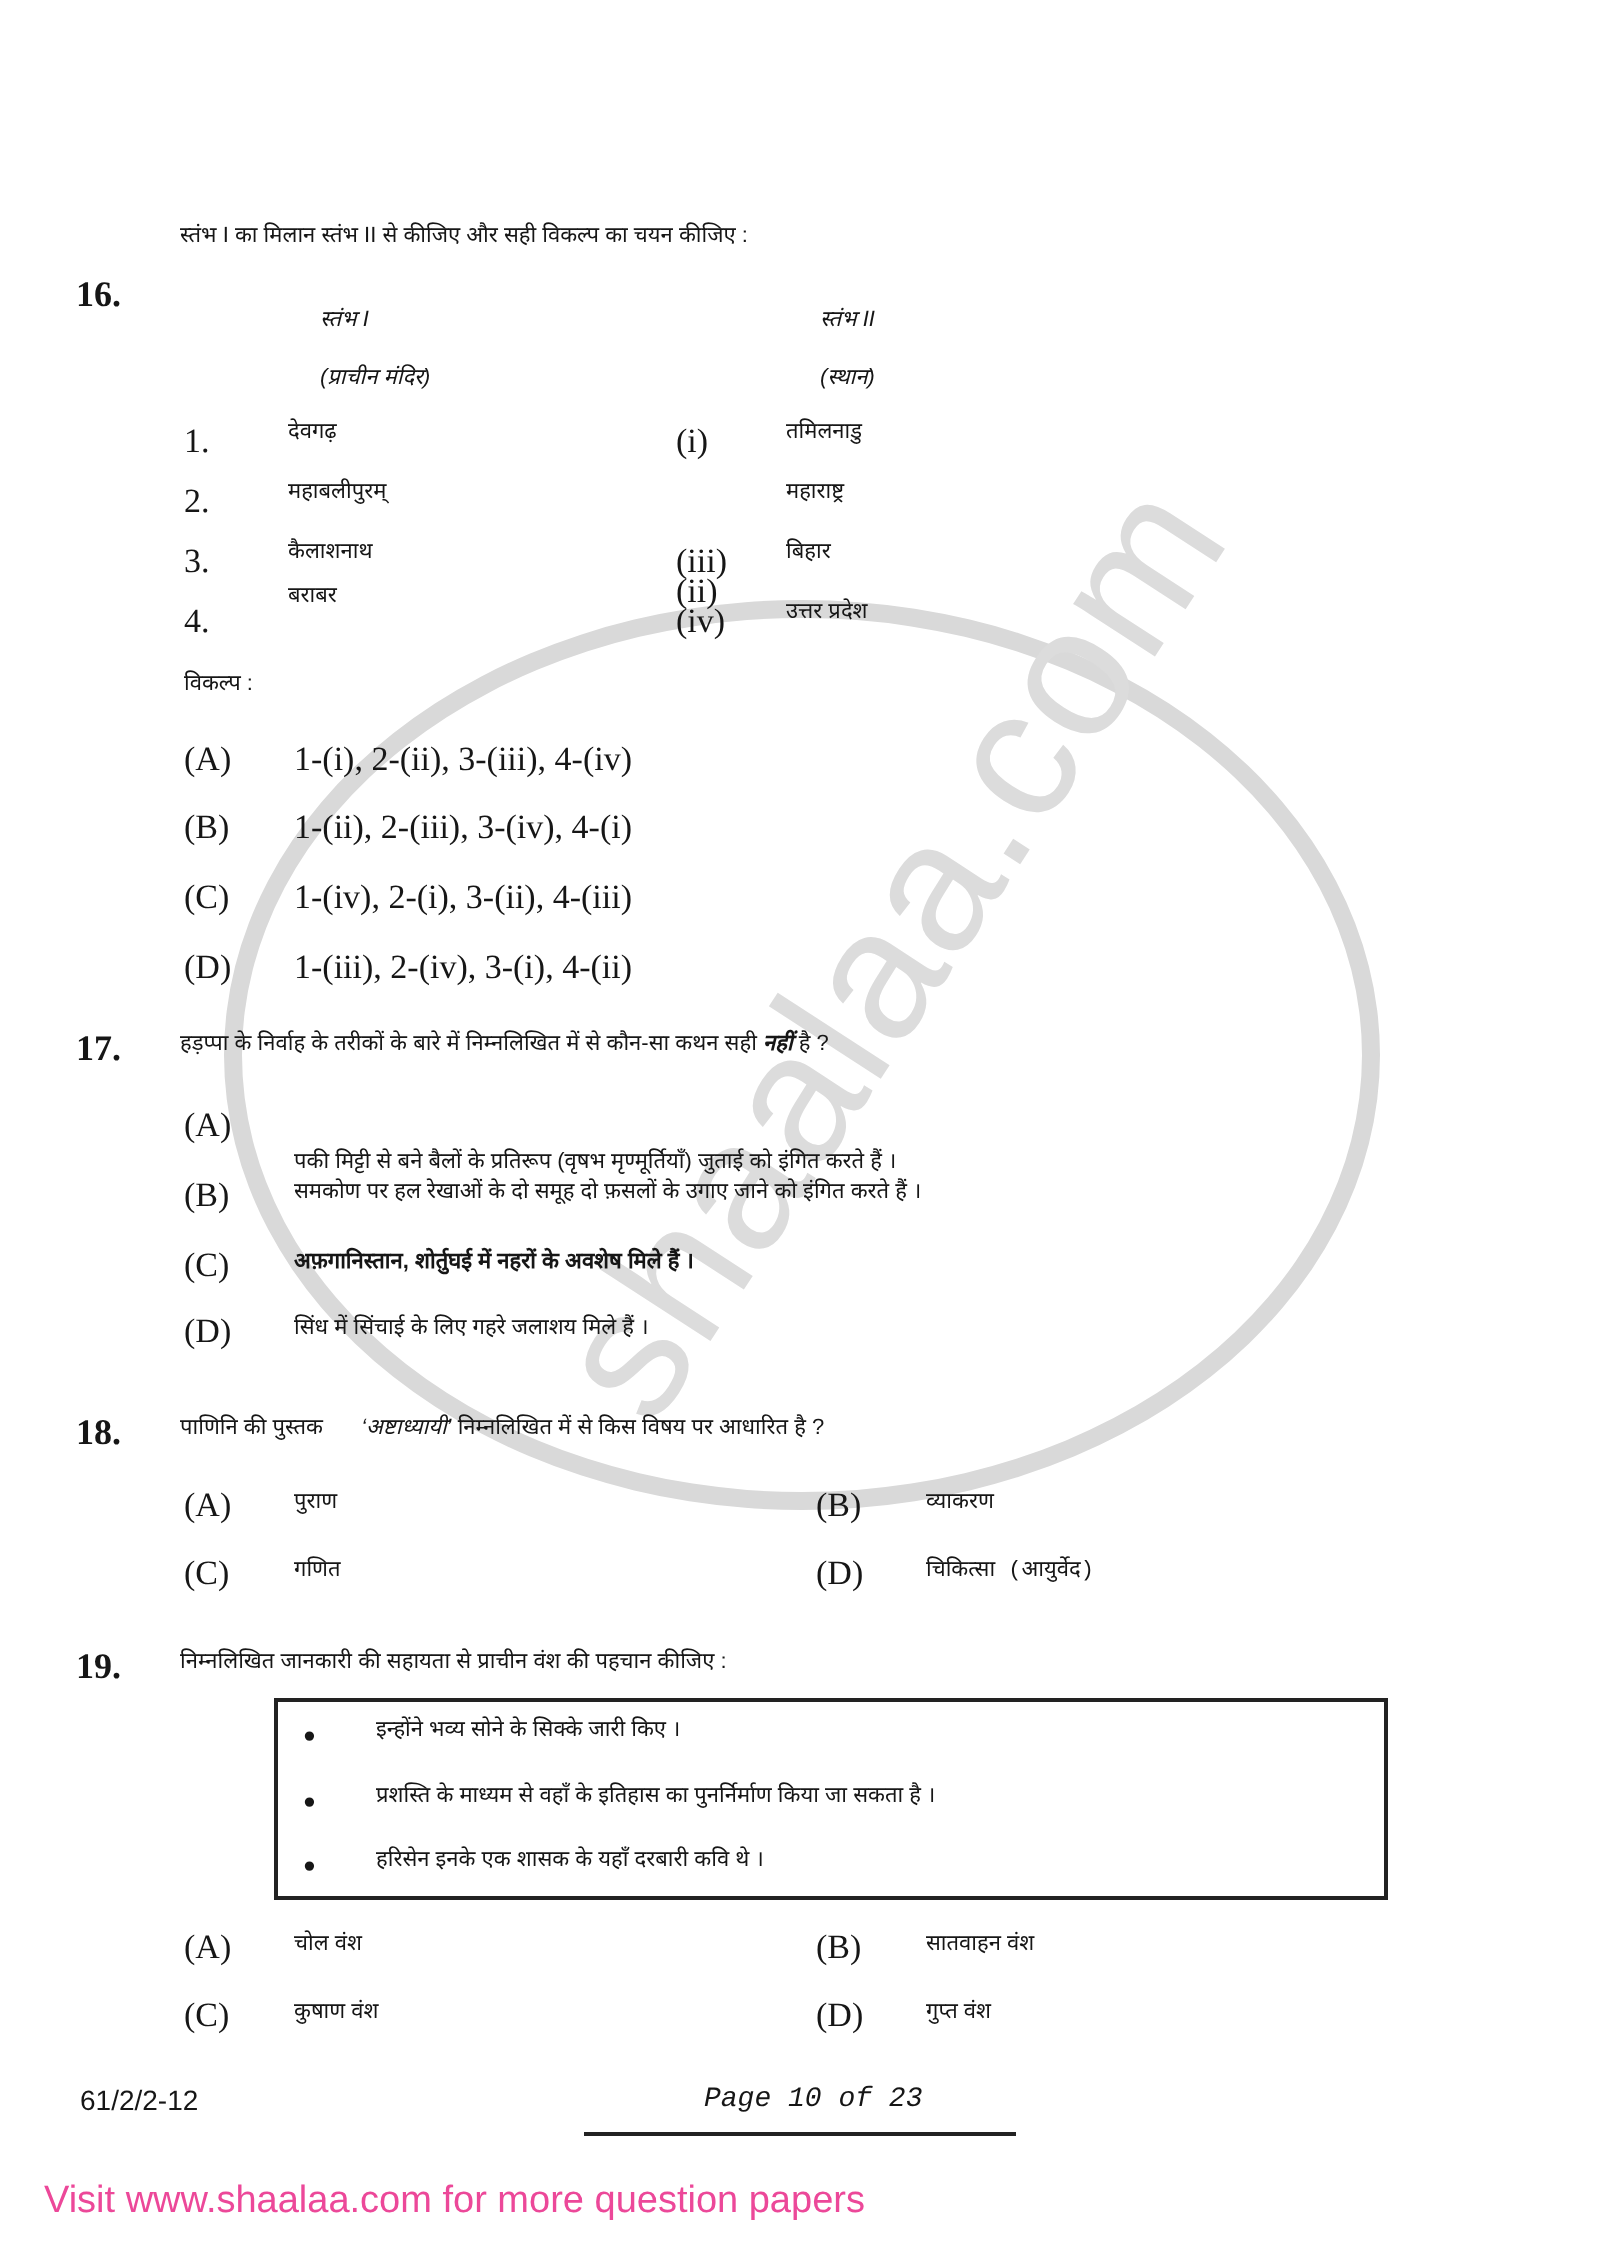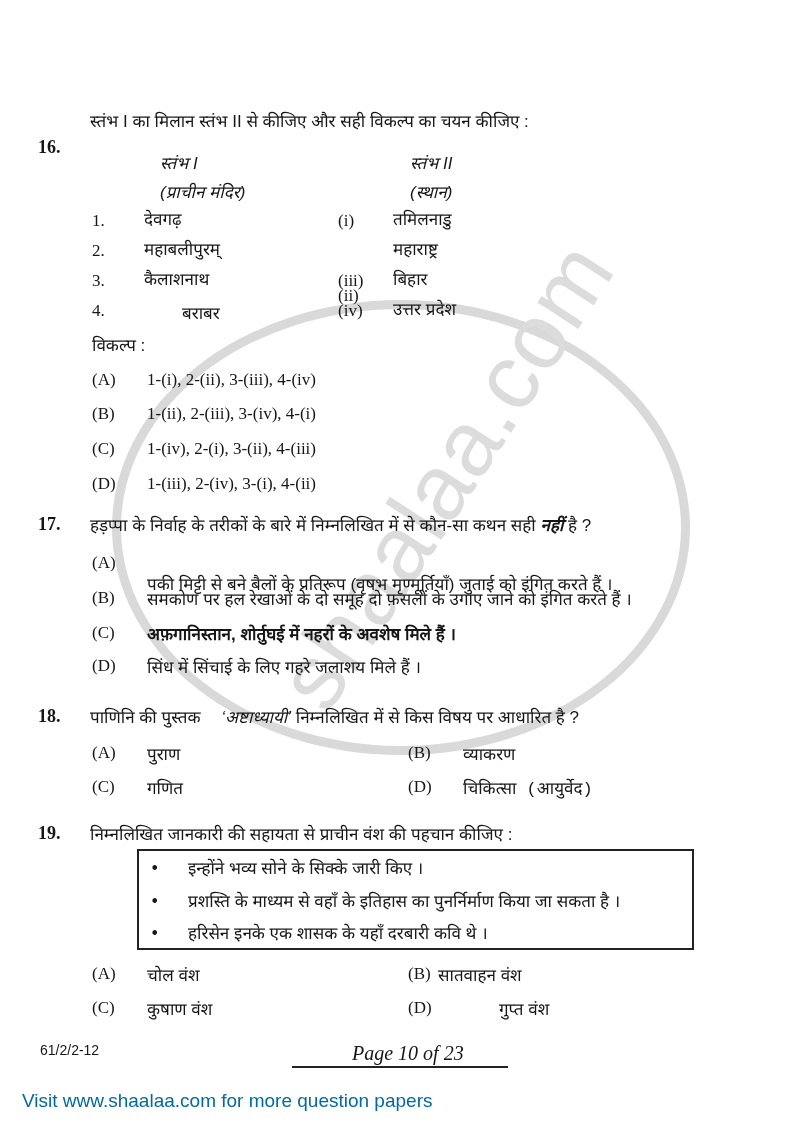--- a/index.html
+++ b/index.html
@@ -9,7 +9,7 @@
     color: #161616;
   }
   .abs { position: absolute; white-space: nowrap; }
-  .hi { font-family: "Liberation Sans", "DejaVu Sans", sans-serif; font-size: 17px; }
+  .hi { font-family: "Liberation Sans", "DejaVu Sans", sans-serif; font-size: 11px; }
   .lat { font-family: "Liberation Serif", "DejaVu Serif", serif; font-size: 17px; }
   .qnum { font-family: "Liberation Serif", "DejaVu Serif", serif; font-weight: bold; font-size: 18px; }
   .ital { font-style: italic; margin-left: 16px; }

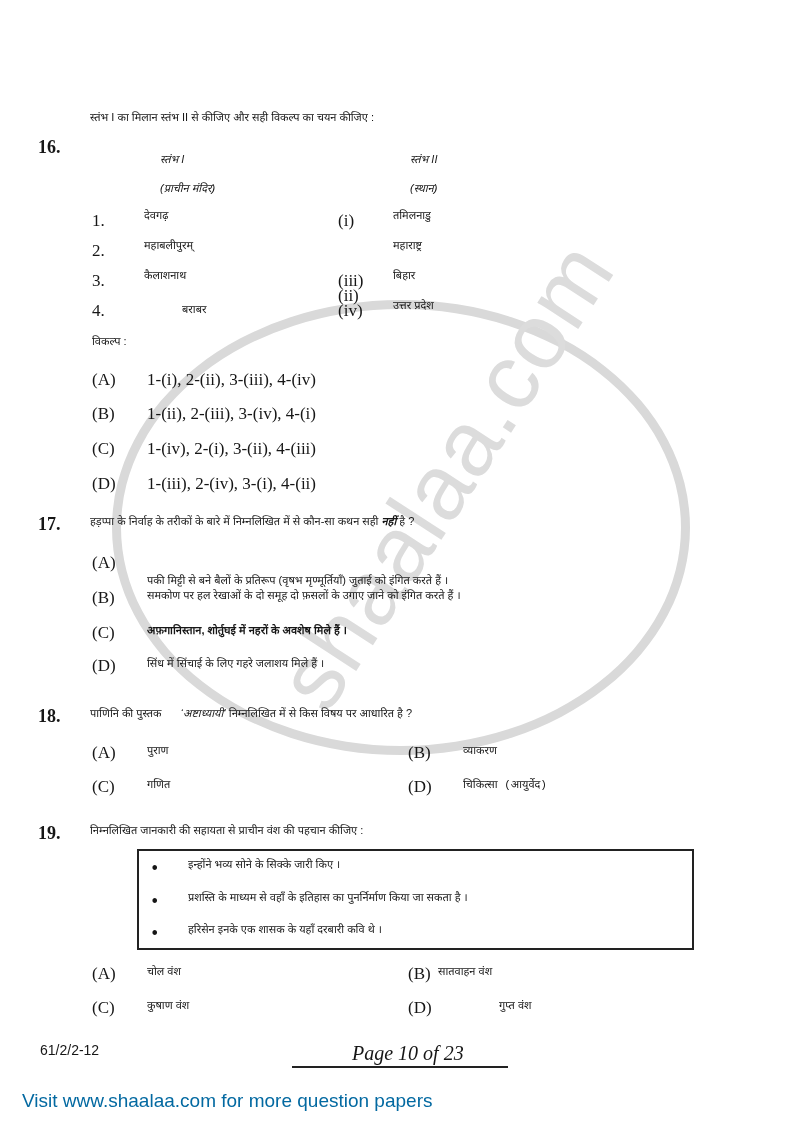--- a/index.html
+++ b/index.html
@@ -67,7 +67,7 @@
 <div class="abs hi" style="left:393px; top:267px;">बिहार</div>
 
 <div class="abs lat" style="left:92px; top:301px;">4.</div>
-<div class="abs hi" style="left:144px; top:301px;margin-left:38px;">बराबर</div>
+<div class="abs hi" style="left:144px; top:289px;">बराबर</div>
 <div class="abs lat" style="left:338px; top:301px;">(iv)</div>
 <div class="abs hi" style="left:393px; top:297px;">उत्तर प्रदेश</div>
 

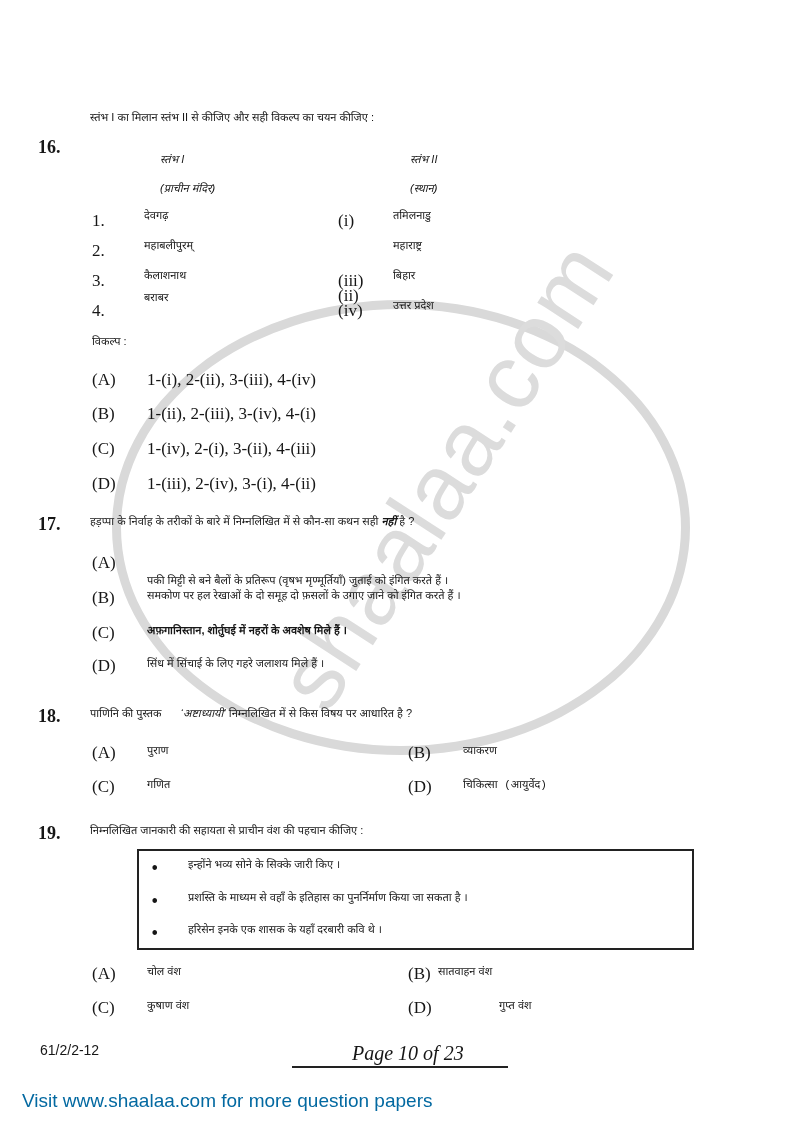--- a/index.html
+++ b/index.html
@@ -128,7 +128,7 @@
 <div class="abs lat" style="left:92px; top:964px;">(A)</div>
 <div class="abs hi" style="left:147px; top:963px;">चोल वंश</div>
 <div class="abs lat" style="left:408px; top:964px;">(B)</div>
-<div class="abs hi" style="left:438px; top:963px;text-align:right;">सातवाहन वंश</div>
+<div class="abs hi" style="left:463px; top:963px;text-align:right;">सातवाहन वंश</div>
 <div class="abs lat" style="left:92px; top:998px;">(C)</div>
 <div class="abs hi" style="left:147px; top:997px;">कुषाण वंश</div>
 <div class="abs lat" style="left:408px; top:998px;">(D)</div>

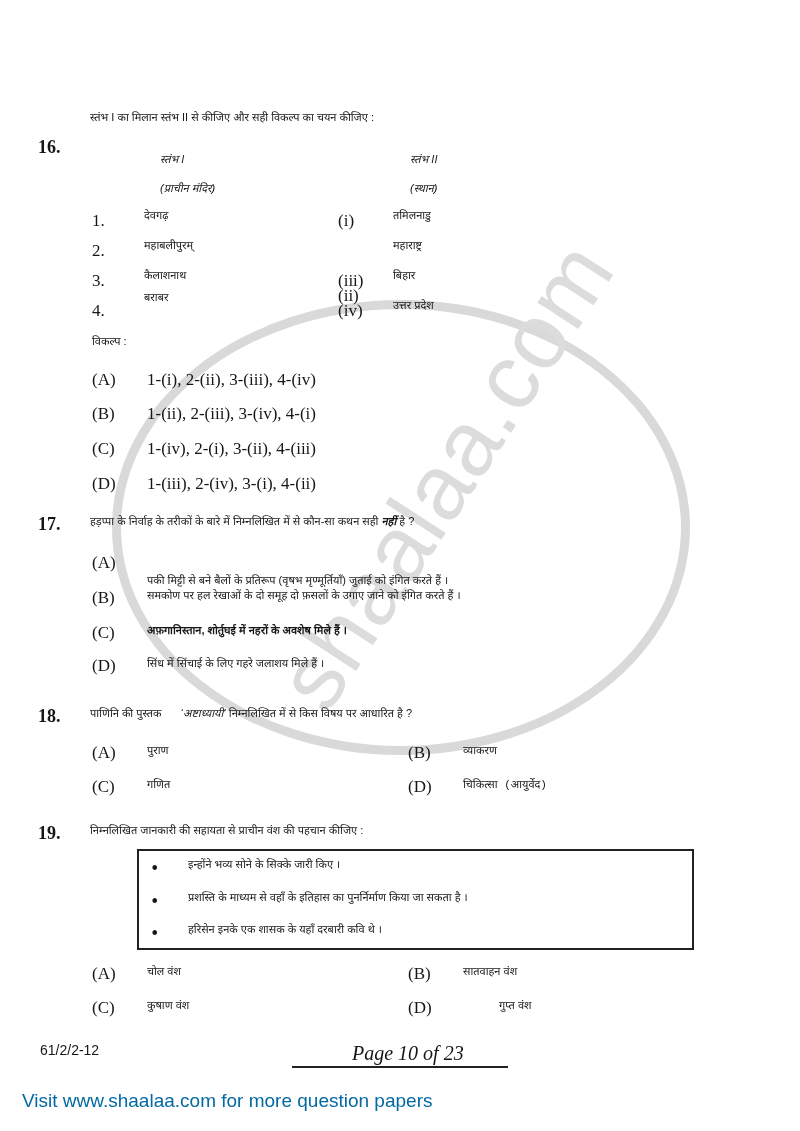--- a/index.html
+++ b/index.html
@@ -132,7 +132,7 @@
 <div class="abs lat" style="left:92px; top:998px;">(C)</div>
 <div class="abs hi" style="left:147px; top:997px;">कुषाण वंश</div>
 <div class="abs lat" style="left:408px; top:998px;">(D)</div>
-<div class="abs hi" style="left:463px; top:997px;margin-left:36px;">गुप्त वंश</div>
+<div class="abs hi" style="left:463px; top:997px;">गुप्त वंश</div>
 
 <div class="abs footer-code" style="left:40px; top:1042px;">61/2/2-12</div>
 <div class="abs footer-page" style="left:352px; top:1042px;">Page 10 of 23</div>

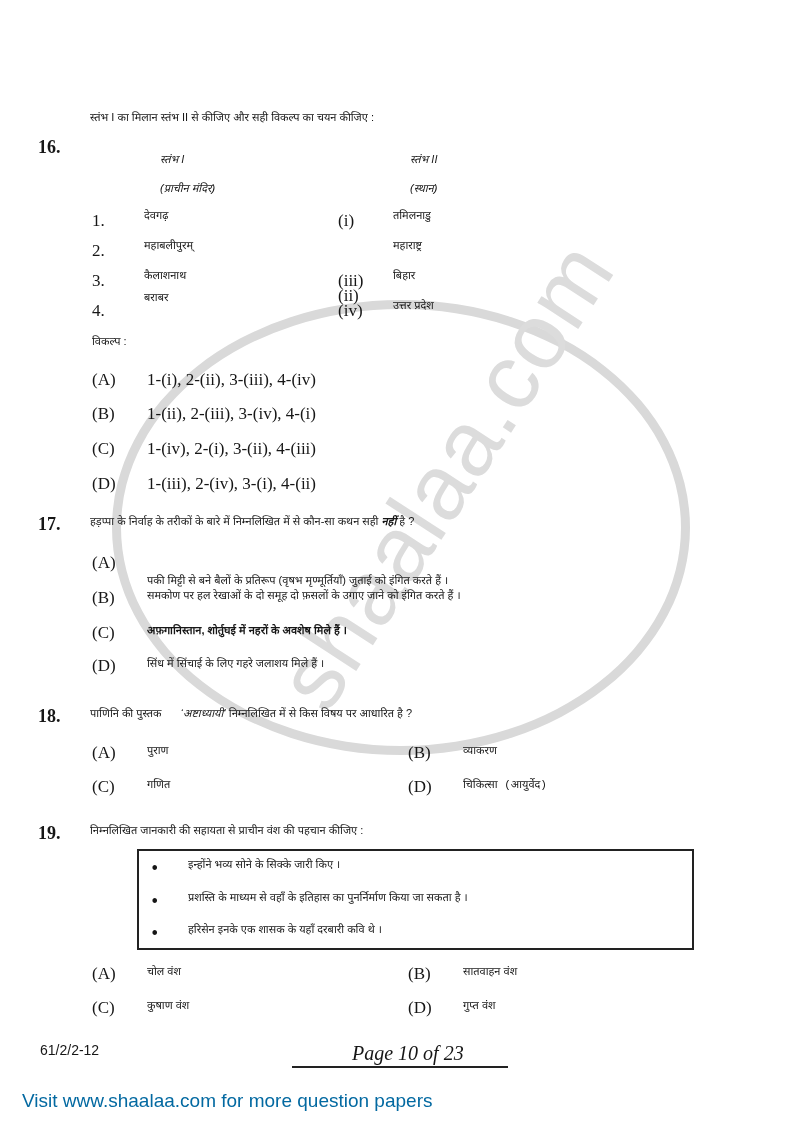--- a/index.html
+++ b/index.html
@@ -34,7 +34,7 @@
   .bullet { font-size: 16px; }
   .footer-line { position: absolute; left: 292px; top: 1066px; width: 216px; height: 2px; background: #222; }
   .footer-code { font-family: "Liberation Sans", "DejaVu Sans", sans-serif; font-size: 14px; }
-  .footer-page { font-family: Liberation Serif, serif; font-size: 20px; font-style: italic; }
+  .footer-page { font-family: Liberation Mono, monospace; font-size: 14px; font-style: italic; }
   .visit { font-family: "Liberation Sans", "DejaVu Sans", sans-serif; font-size: 19px; color: #0369a1; }
 </style>
 </head>

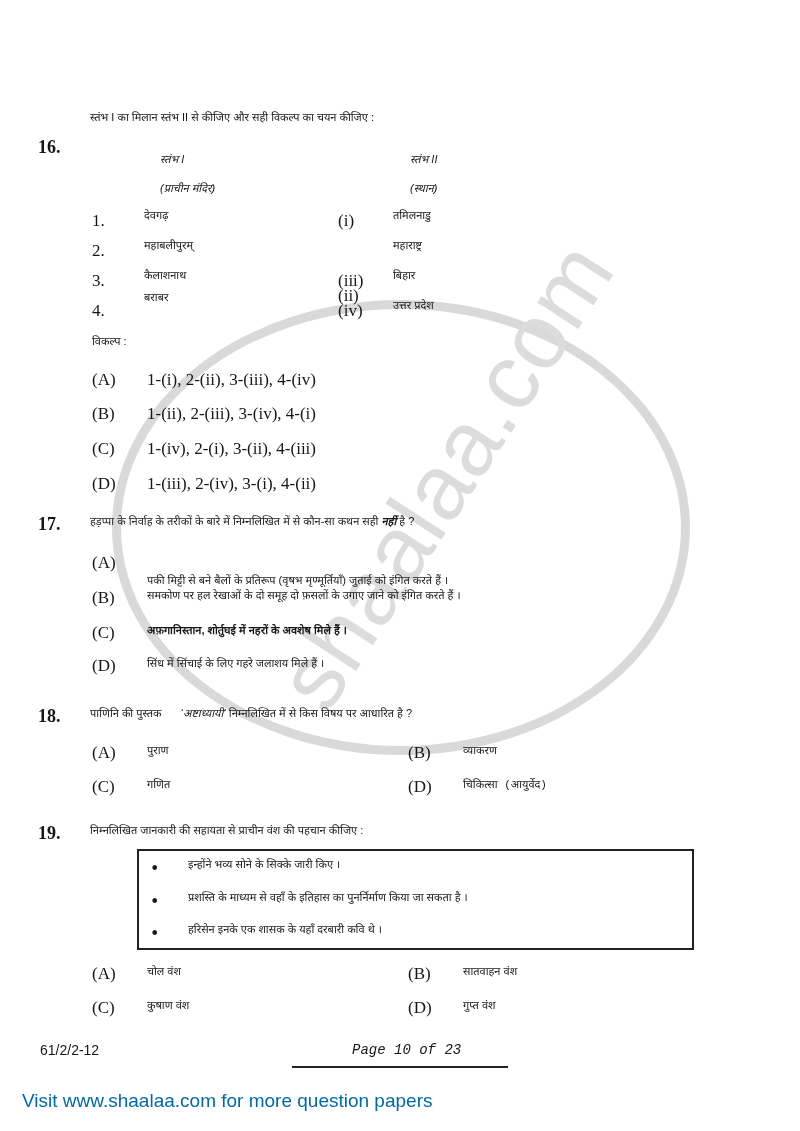--- a/index.html
+++ b/index.html
@@ -35,7 +35,7 @@
   .footer-line { position: absolute; left: 292px; top: 1066px; width: 216px; height: 2px; background: #222; }
   .footer-code { font-family: "Liberation Sans", "DejaVu Sans", sans-serif; font-size: 14px; }
   .footer-page { font-family: Liberation Mono, monospace; font-size: 14px; font-style: italic; }
-  .visit { font-family: "Liberation Sans", "DejaVu Sans", sans-serif; font-size: 19px; color: #0369a1; }
+  .visit { font-family: "Liberation Sans", "DejaVu Sans", sans-serif; font-size: 19px; color: #ec4899; }
 </style>
 </head>
 <body>

